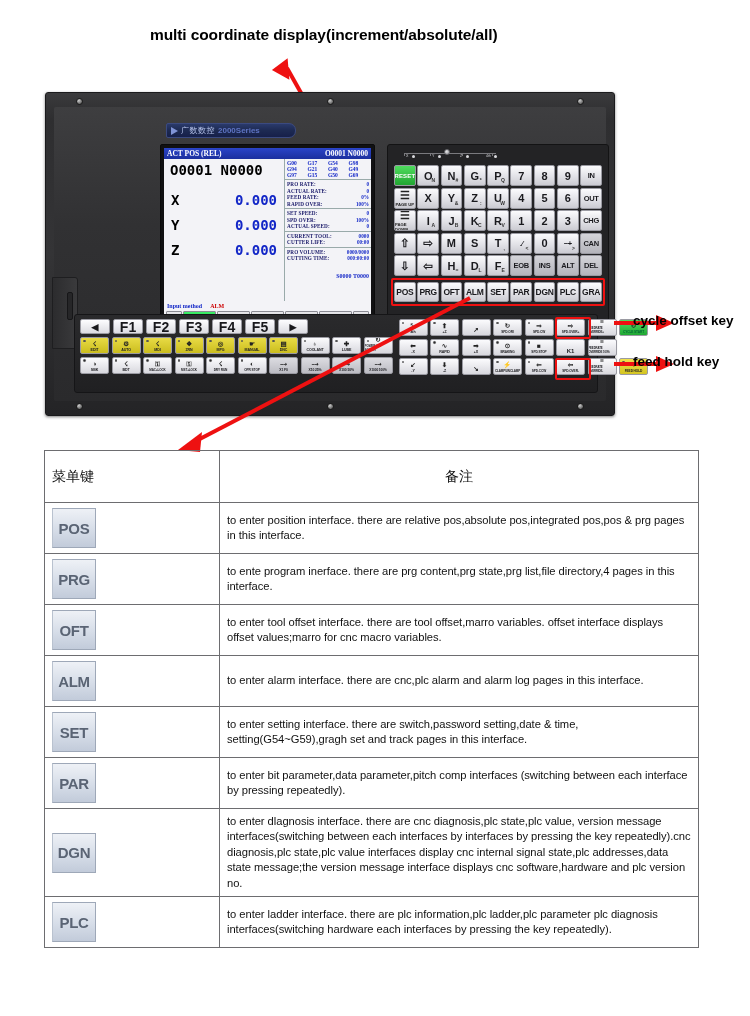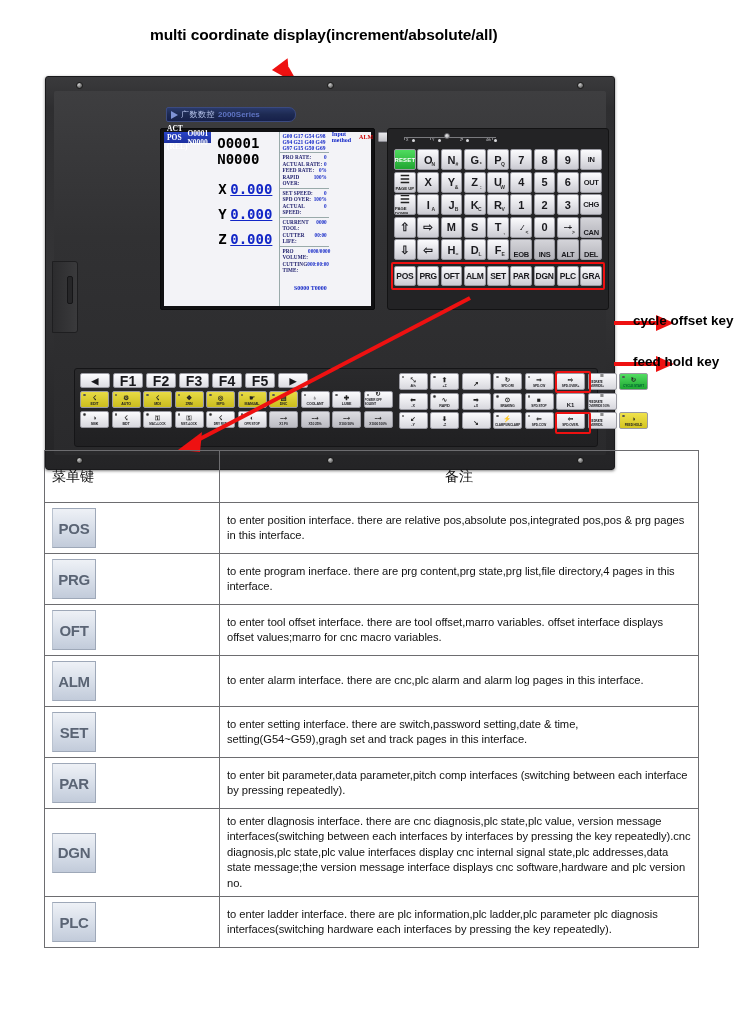--- a/index.html
+++ b/index.html
@@ -31,8 +31,8 @@
   
   .panel-outer {
     position: absolute;
-    left: 45px; top: 76px;
-    width: 570px; height: 394px;
+    left: 45px; top: 92px;
+    width: 570px; height: 324px;
     background: linear-gradient(180deg,#3a3a3c 0%,#2e2e30 8%,#343436 50%,#242426 100%);
     border-radius: 3px;
     border: 1px solid #1a1a1c;

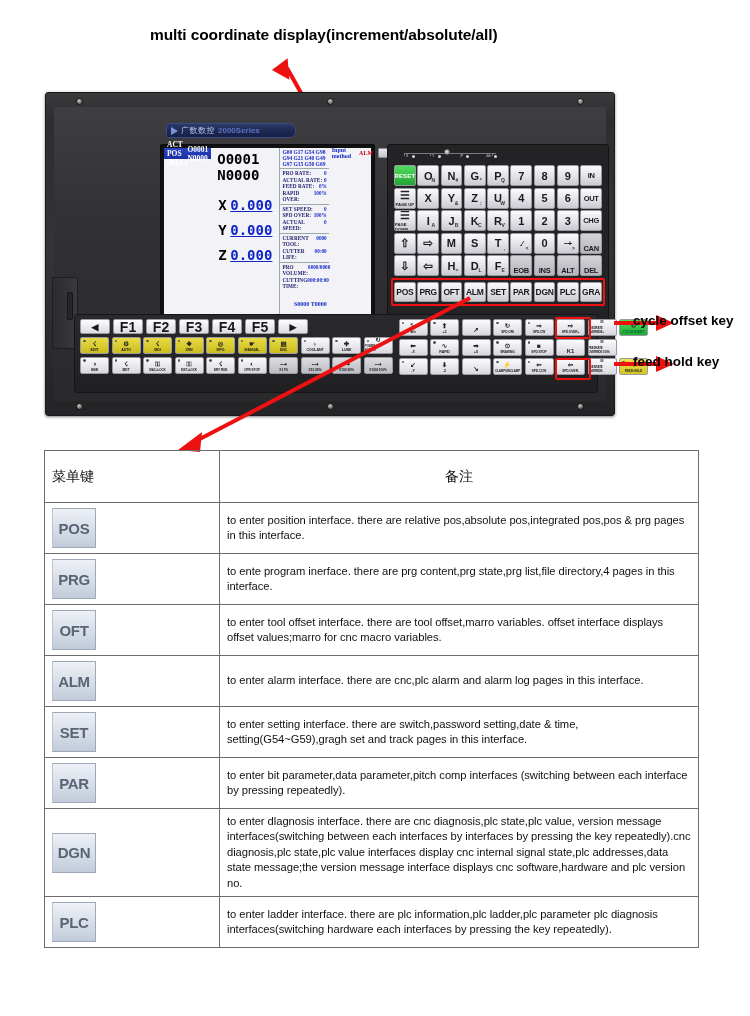--- a/index.html
+++ b/index.html
@@ -97,7 +97,7 @@
     border-radius: 2px;
     padding: 3px;
   }
-  .lcd { width: 100%; height: 100%; background: #f3f3f7; display: flex; }
+  .lcd { width: 100%; height: 100%; background: #f3f3f7; display: flex; flex-direction: column; }
 
   .lcd-titlebar {
     height: 11px; background: linear-gradient(180deg,#2a44c8,#1b2f9e);

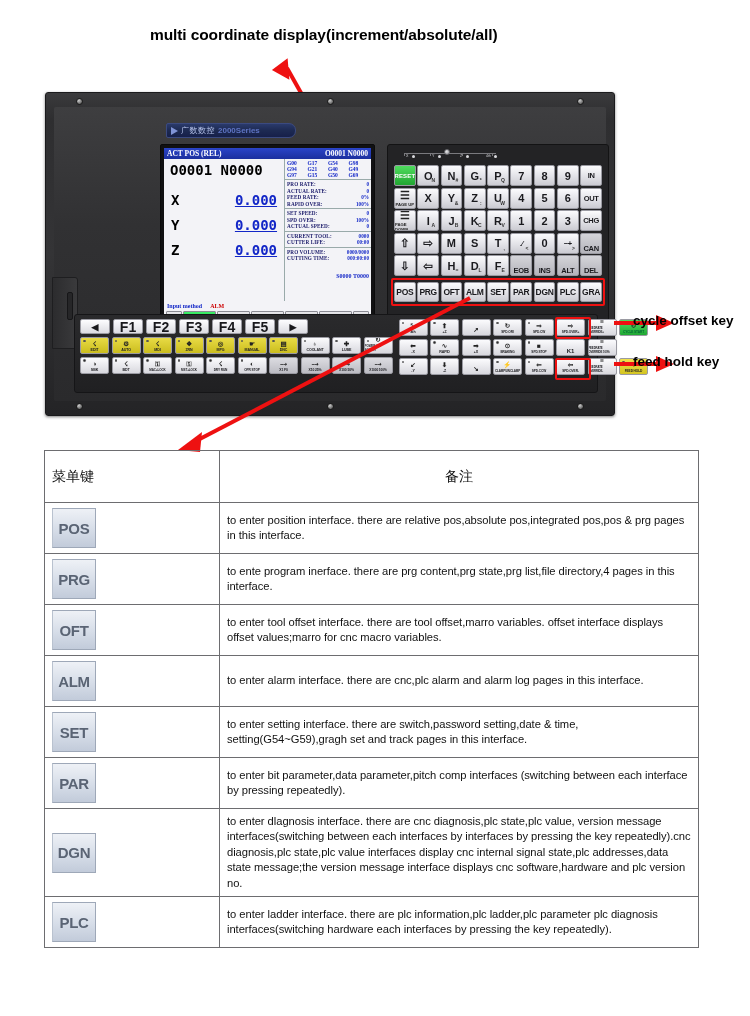--- a/index.html
+++ b/index.html
@@ -124,7 +124,7 @@
   }
   .axis-val {
     font-family: "DejaVu Sans Mono", monospace;
-    font-size: 14px; font-weight: bold; color: #1226c7; text-decoration: underline;
+    font-size: 14px; font-weight: bold; color: #1226c7;
   }
 
   .gblock {

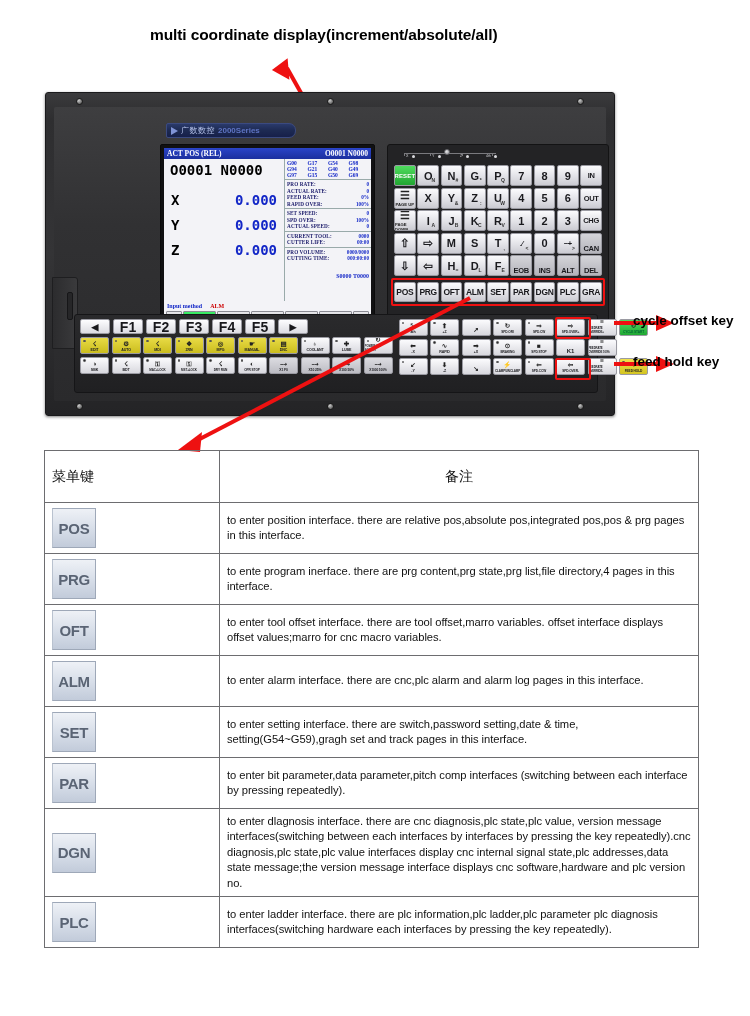--- a/index.html
+++ b/index.html
@@ -201,7 +201,7 @@
   }
   .key.lt { font-size: 11.5px; }
   .key.sm { font-size: 7.5px; letter-spacing: -0.3px; }
-  .key.gray { background: linear-gradient(180deg,#d4d4d9,#b4b4bb); align-items: flex-end; }
+  .key.gray { background: linear-gradient(180deg,#d4d4d9,#b4b4bb); }
   .key.green { background: linear-gradient(180deg,#4fdc5e,#21a531); color: #fff; font-size: 6px; letter-spacing: .2px; }
   .key.icon { flex-direction: column; gap: 1px; font-size: 4.2px; color: #222; }
   .key .gl { font-size: 11px; line-height: 1; }

